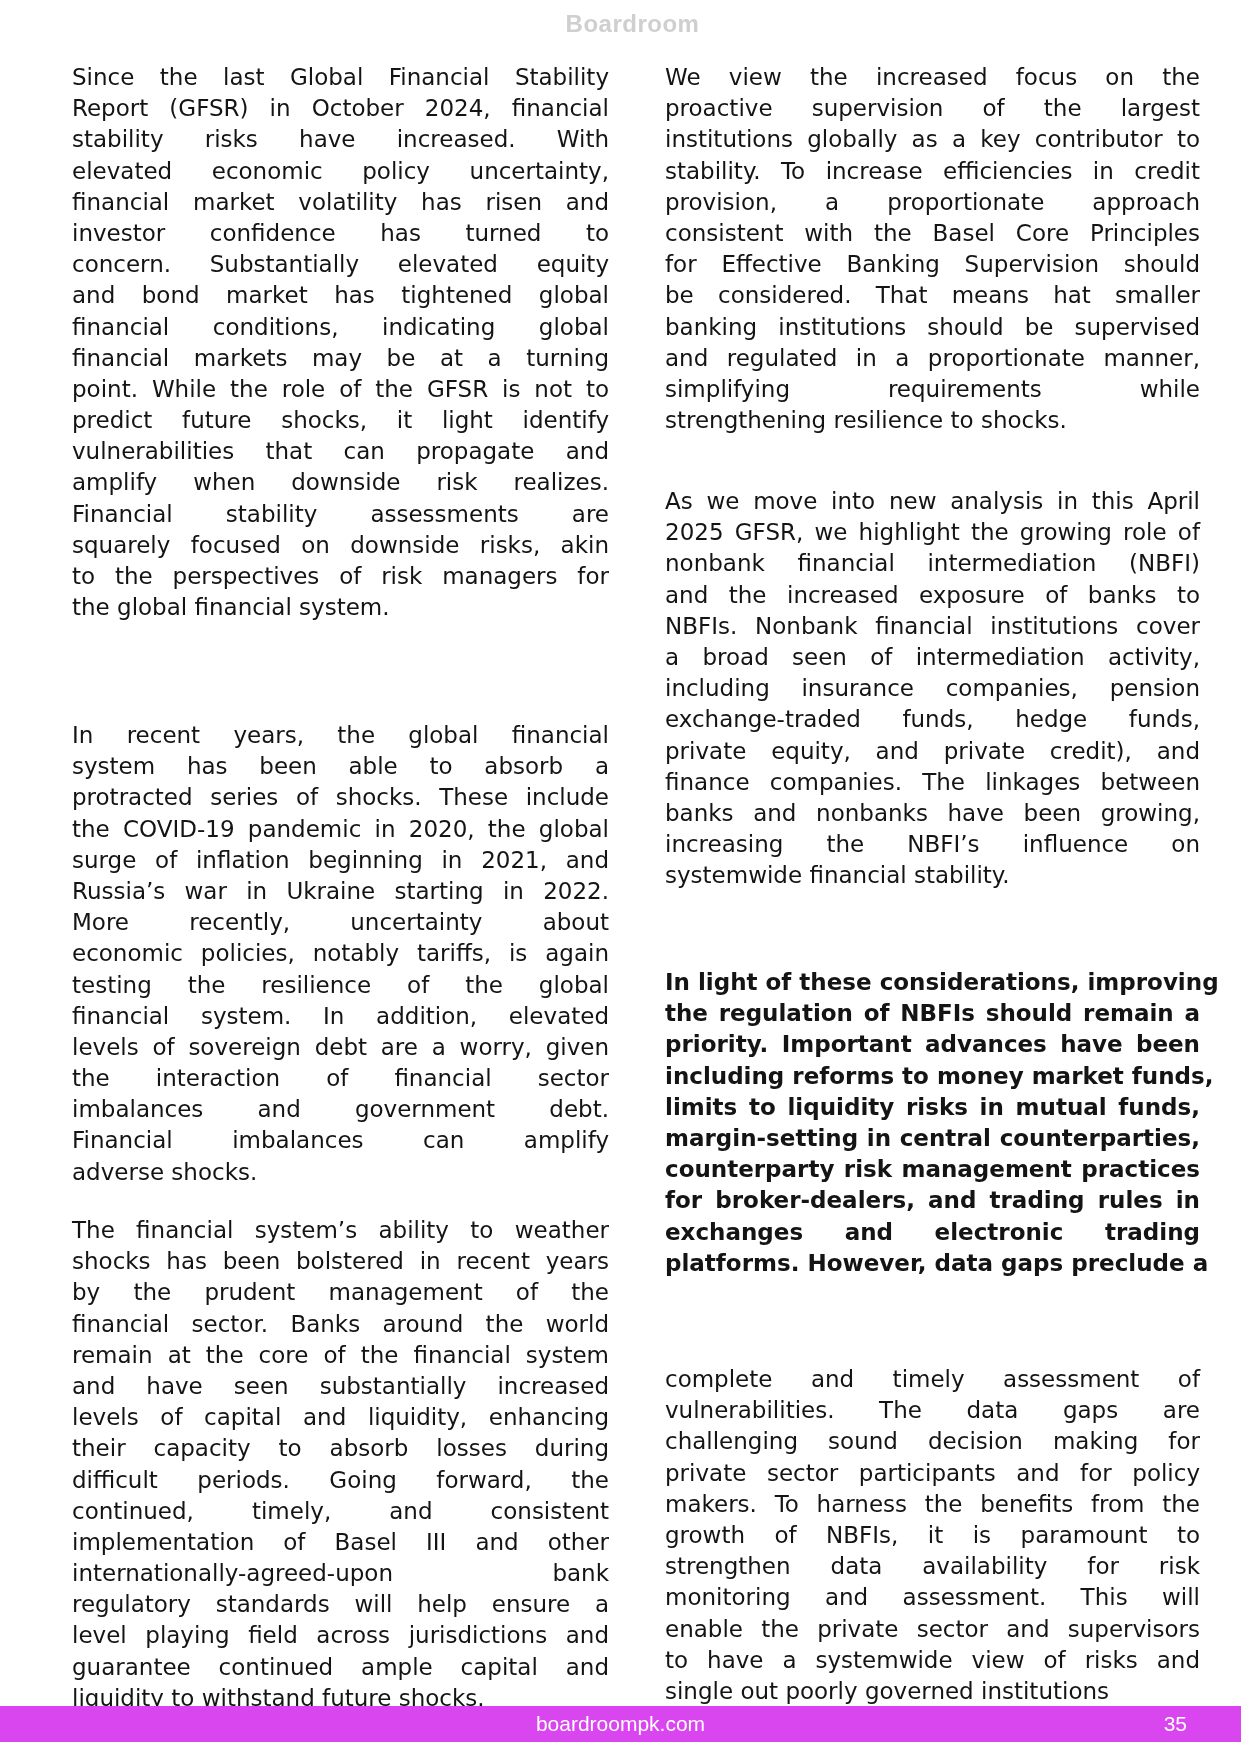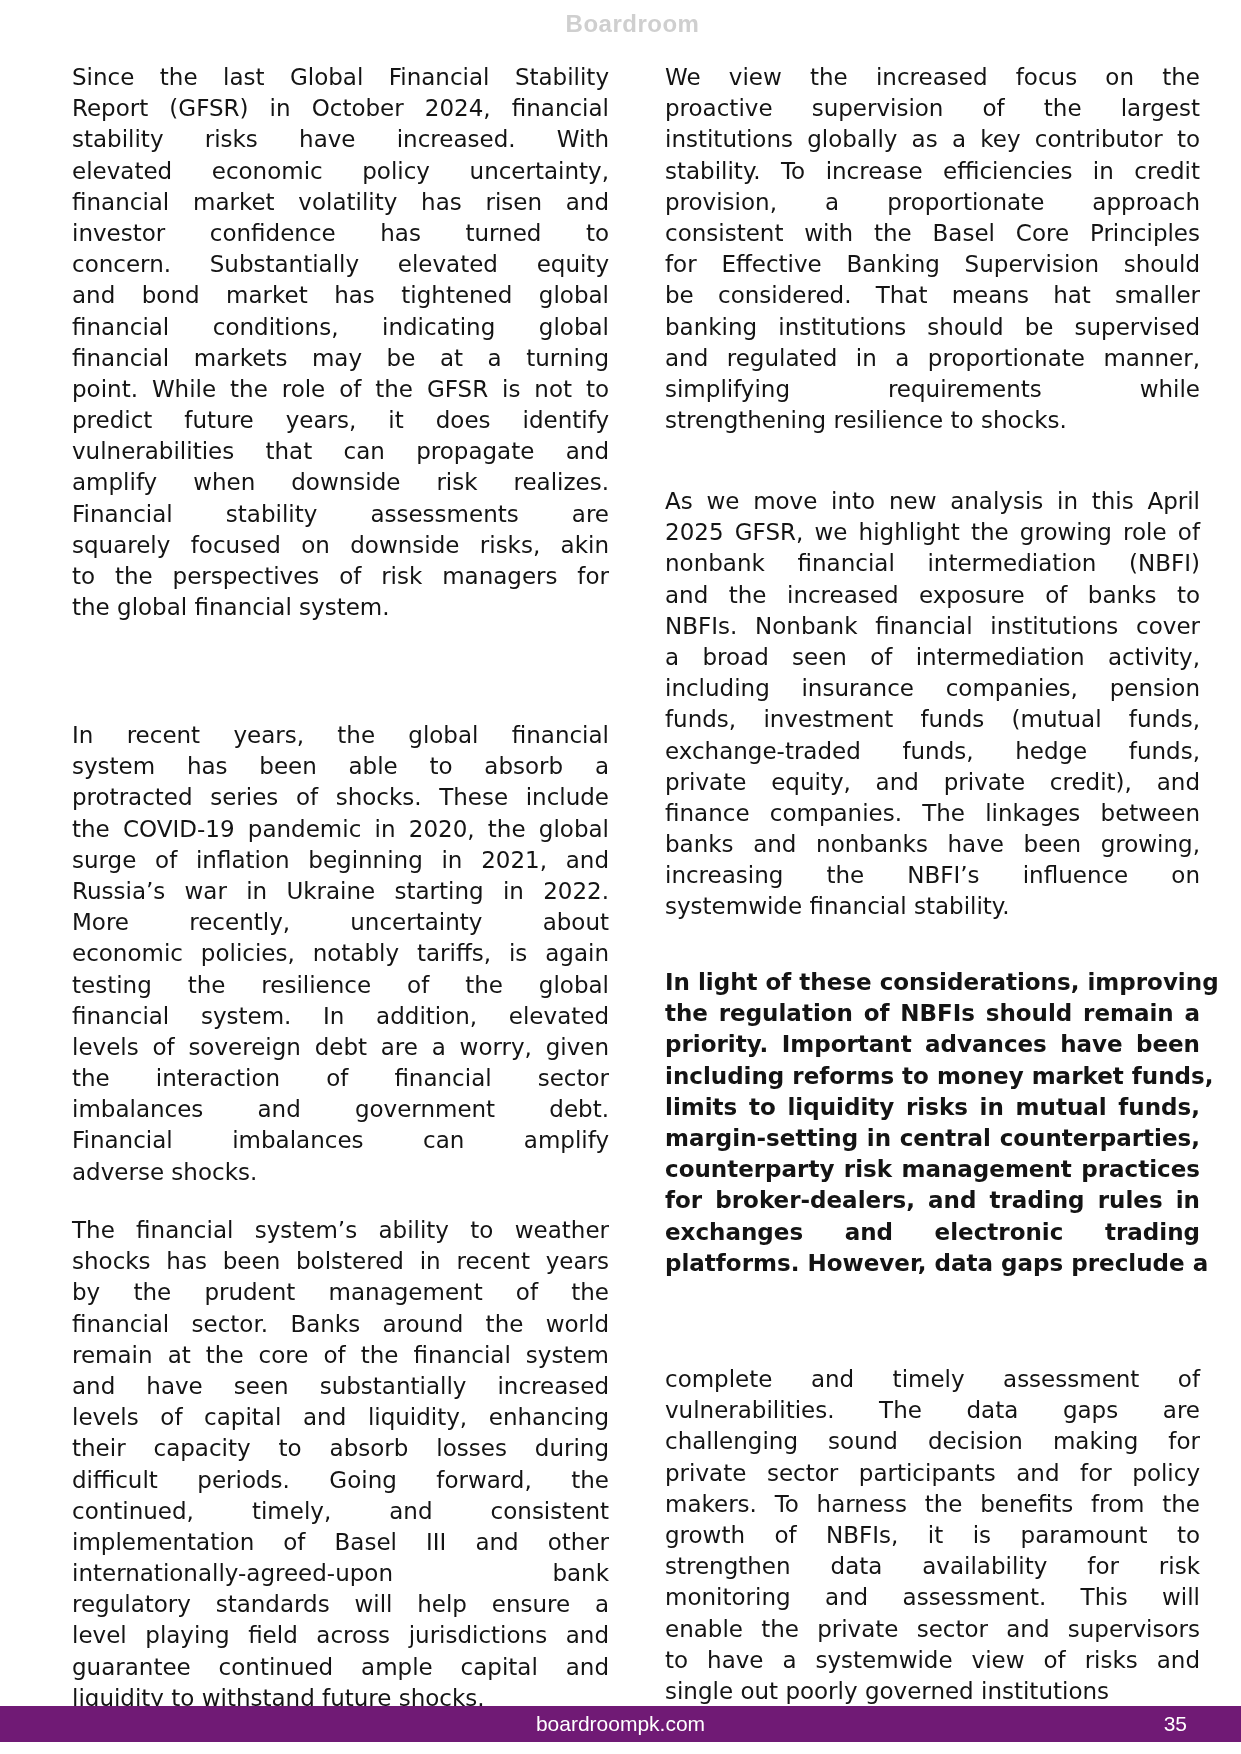--- a/index.html
+++ b/index.html
@@ -40,7 +40,7 @@
       <span class="line">financial conditions, indicating global</span>
       <span class="line">financial markets may be at a turning</span>
       <span class="line">point. While the role of the GFSR is not to</span>
-      <span class="line">predict future years, it does identify</span>
+      <span class="line">predict future shocks, it light identify</span>
       <span class="line">vulnerabilities that can propagate and</span>
       <span class="line">amplify when downside risk realizes.</span>
       <span class="line">Financial stability assessments are</span>

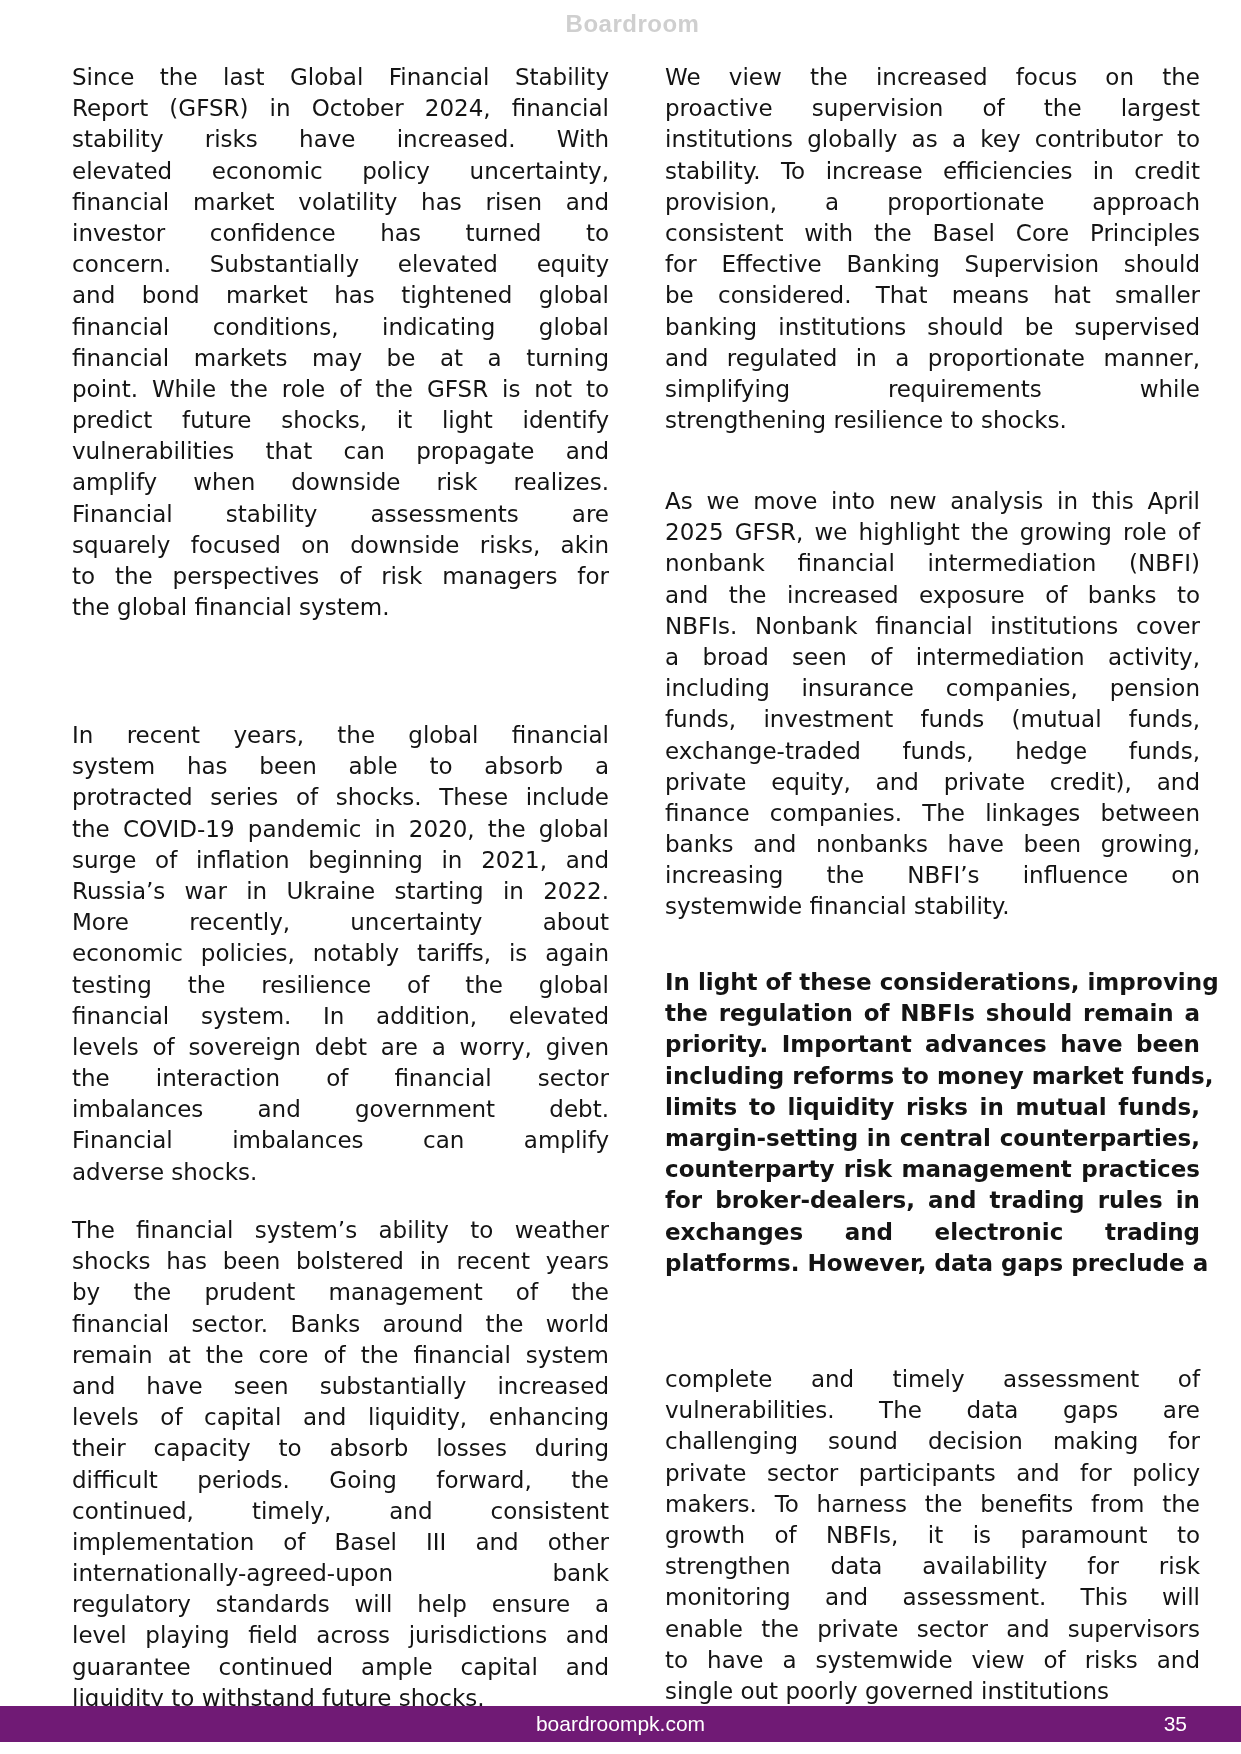--- a/index.html
+++ b/index.html
@@ -108,7 +108,6 @@
       <span class="line">NBFIs. Nonbank financial institutions cover</span>
       <span class="line">a broad seen of intermediation activity,</span>
       <span class="line">including insurance companies, pension</span>
-      <span class="line">funds, investment funds (mutual funds,</span>
       <span class="line">exchange-traded funds, hedge funds,</span>
       <span class="line">private equity, and private credit), and</span>
       <span class="line">finance companies. The linkages between</span>

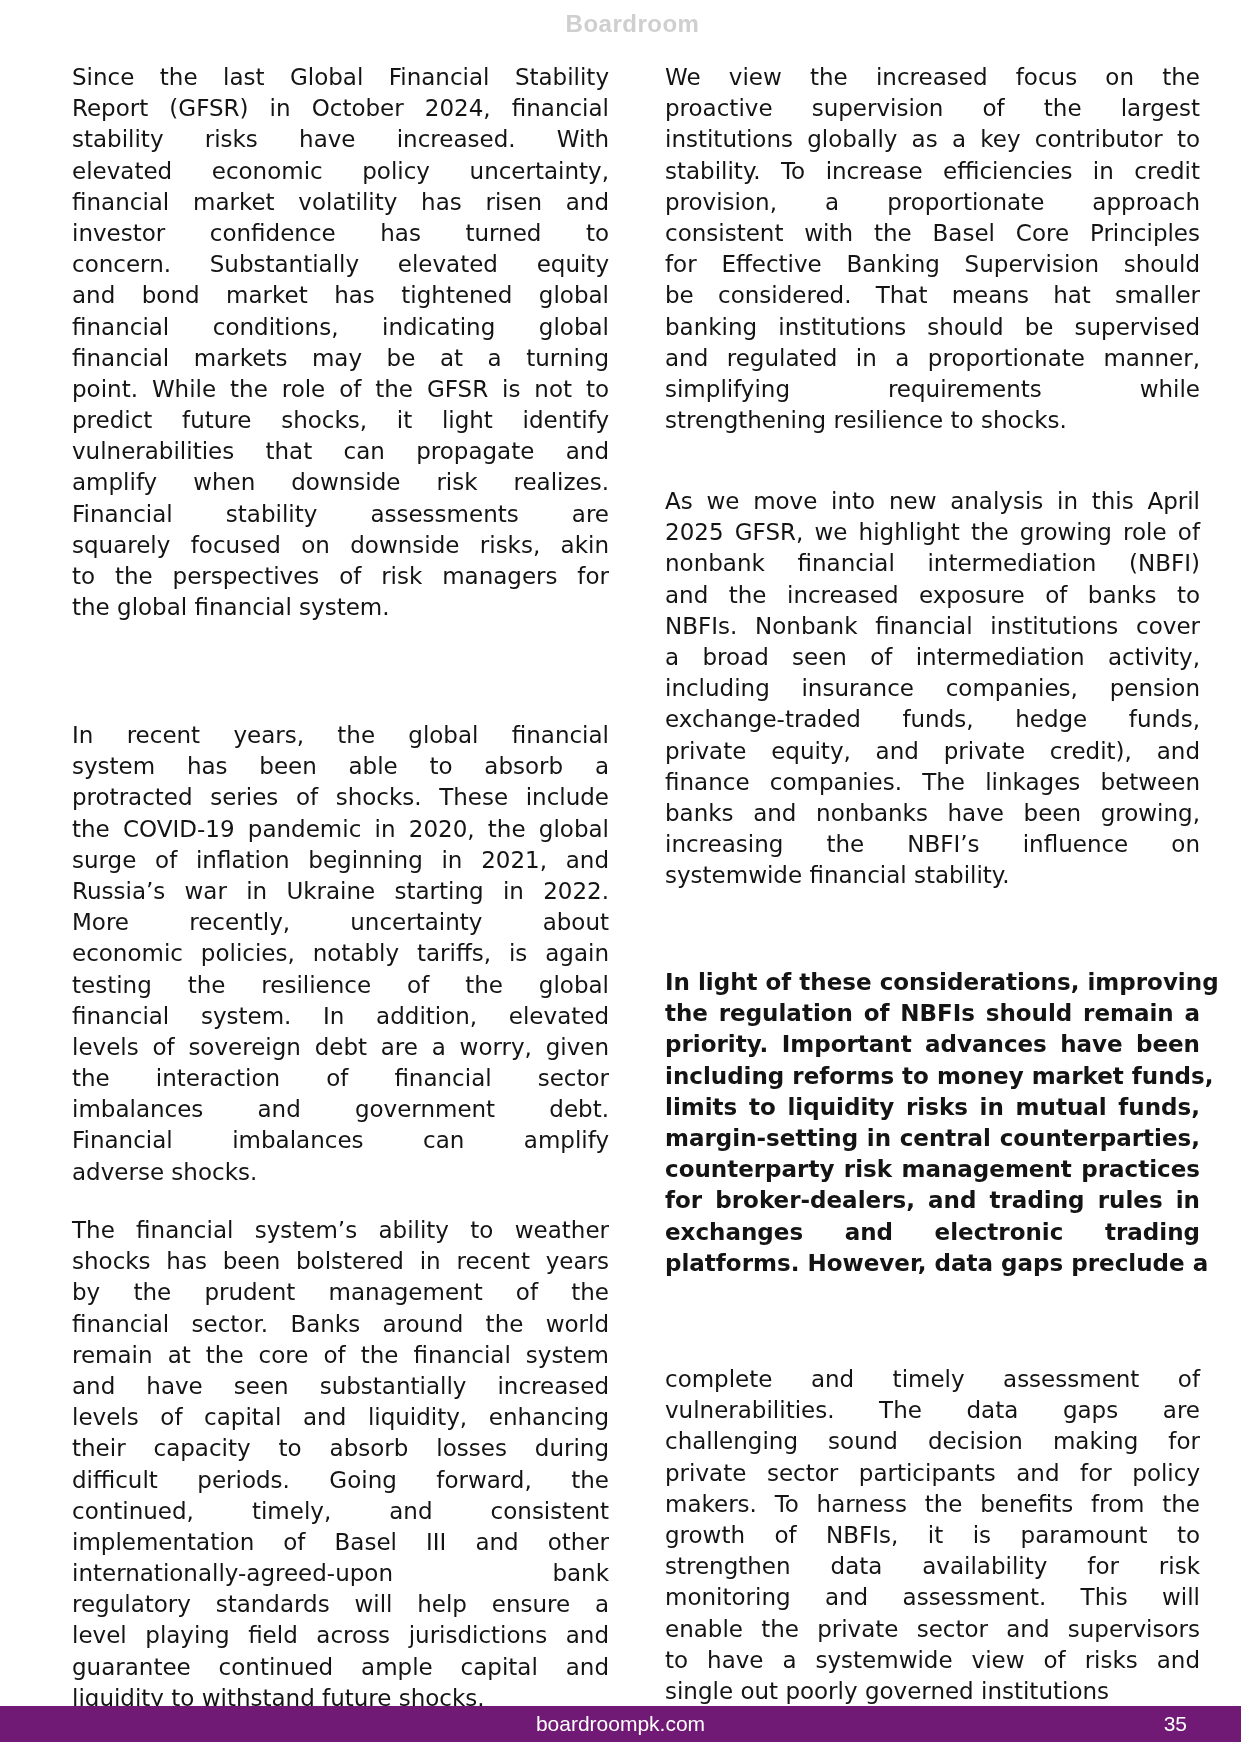--- a/index.html
+++ b/index.html
@@ -16,7 +16,7 @@
           text-align: justify; text-align-last: justify; white-space: nowrap; overflow: visible; }
   .line.last { text-align-last: left; }
   .footer { position: absolute; left: 0; top: 1706px; width: 1241px; height: 36px;
-            background: #701a75; color: #ffffff; }
+            background: #d946ef; color: #ffffff; }
   .footer-site { position: absolute; left: 0; width: 100%; top: 0; line-height: 36px; text-align: center;
                  font-family: "Liberation Sans", sans-serif; font-size: 21px; }
   .footer-page { position: absolute; right: 54px; top: 0; line-height: 36px;

